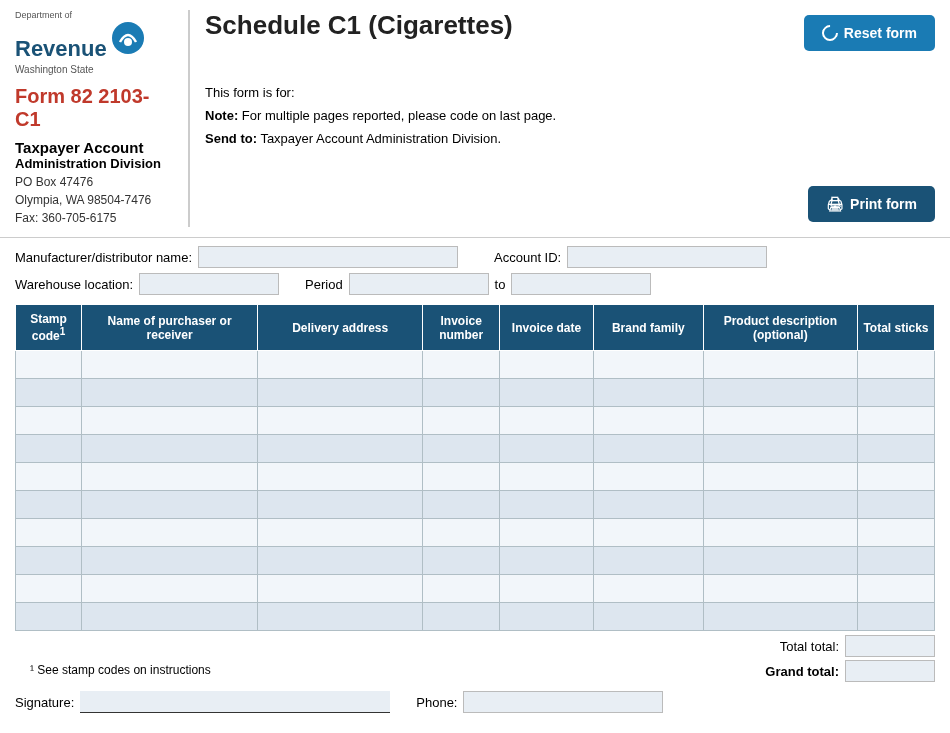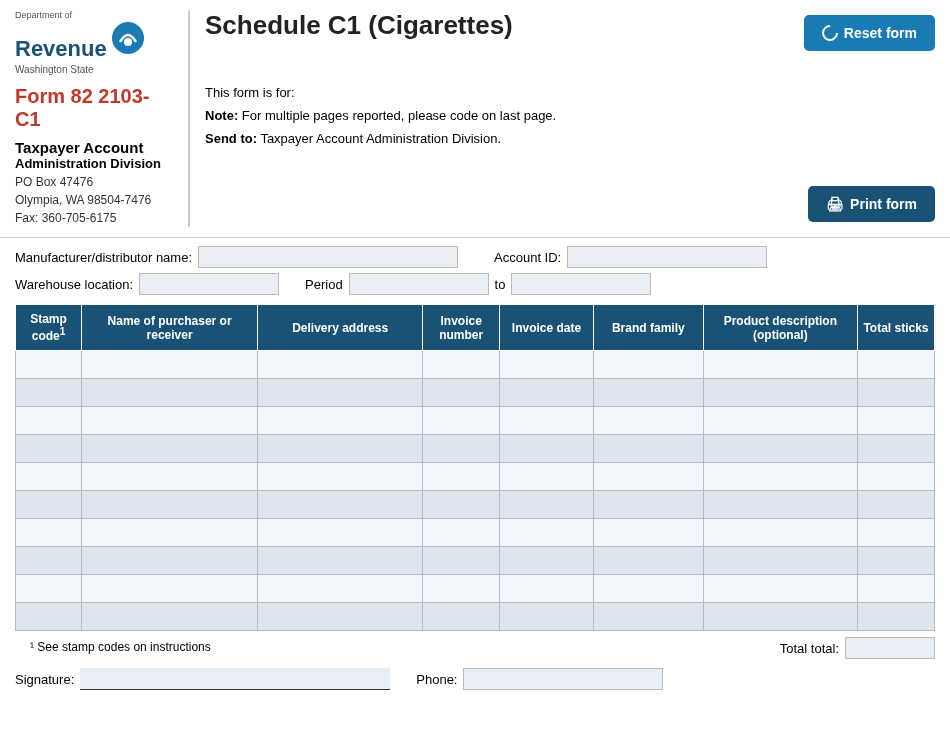--- a/index.html
+++ b/index.html
@@ -256,6 +256,10 @@
         <span>Total total:</span>
         <input type="text" style="border: 1px solid rgb(187, 187, 187); background: rgb(232, 238, 244); height: 22px; width: 90px;">
       </div>
+      <div style="display:flex;align-items:center;gap:6px;">
+        <strong>Grand total:</strong>
+        <input type="text" style="border: 1px solid rgb(187, 187, 187); background: rgb(232, 238, 244); height: 22px; width: 90px;">
+      </div>
     </div>
   </div>
 

